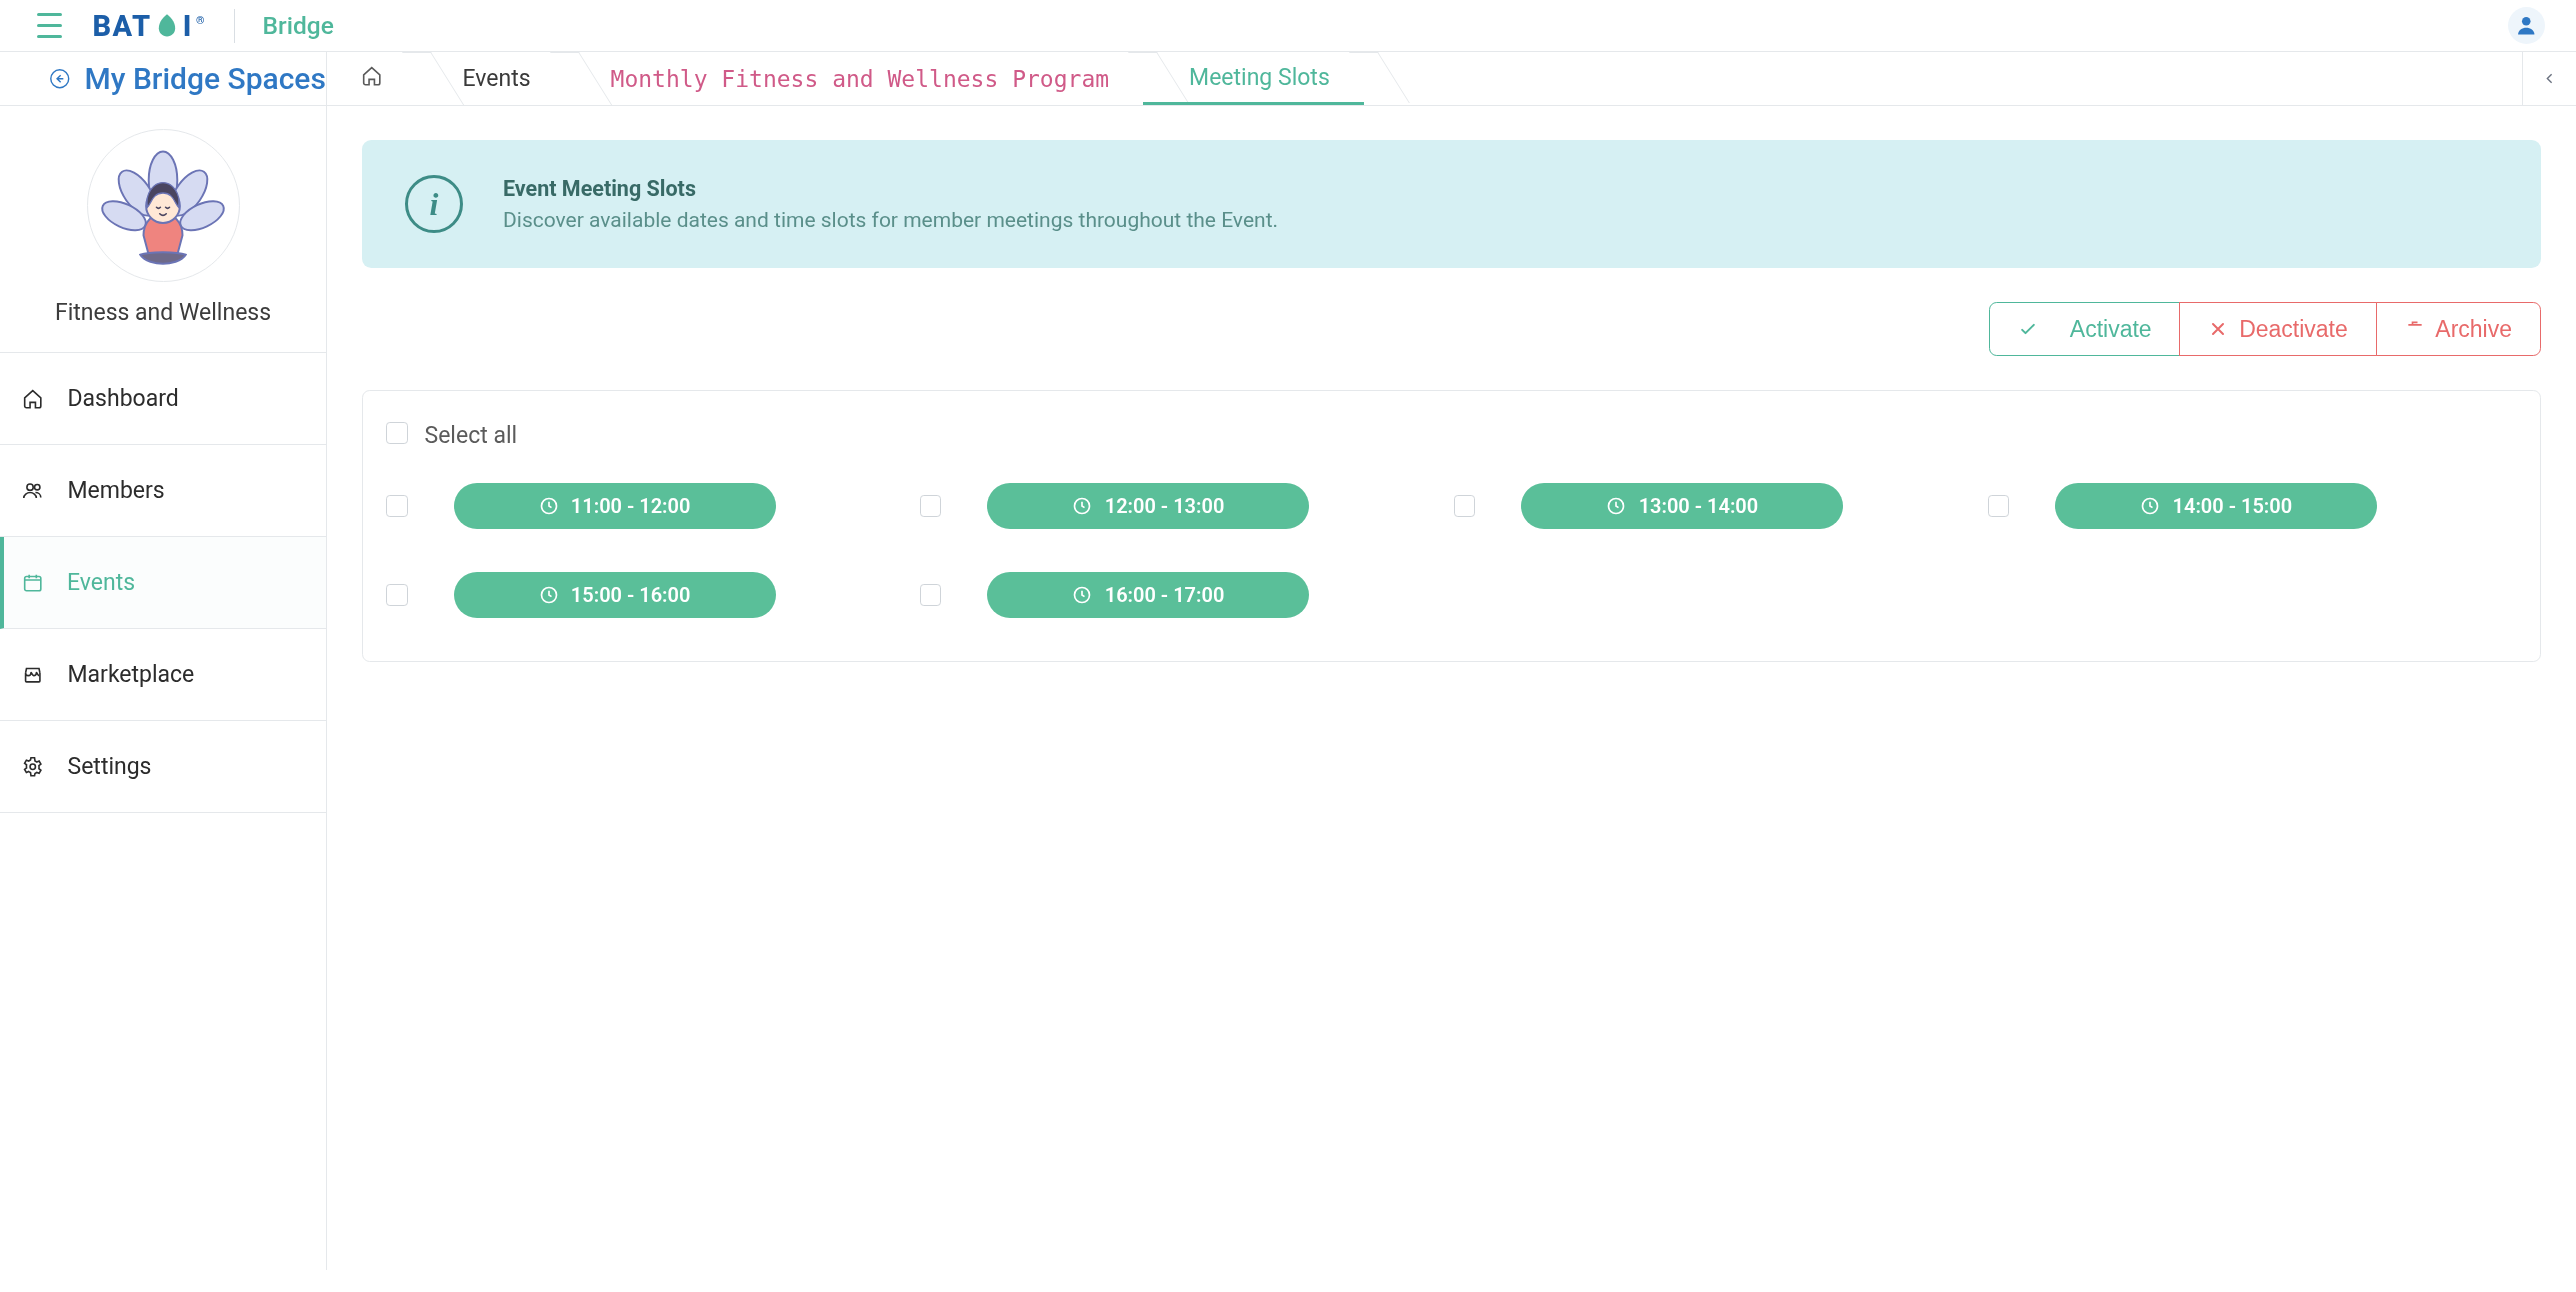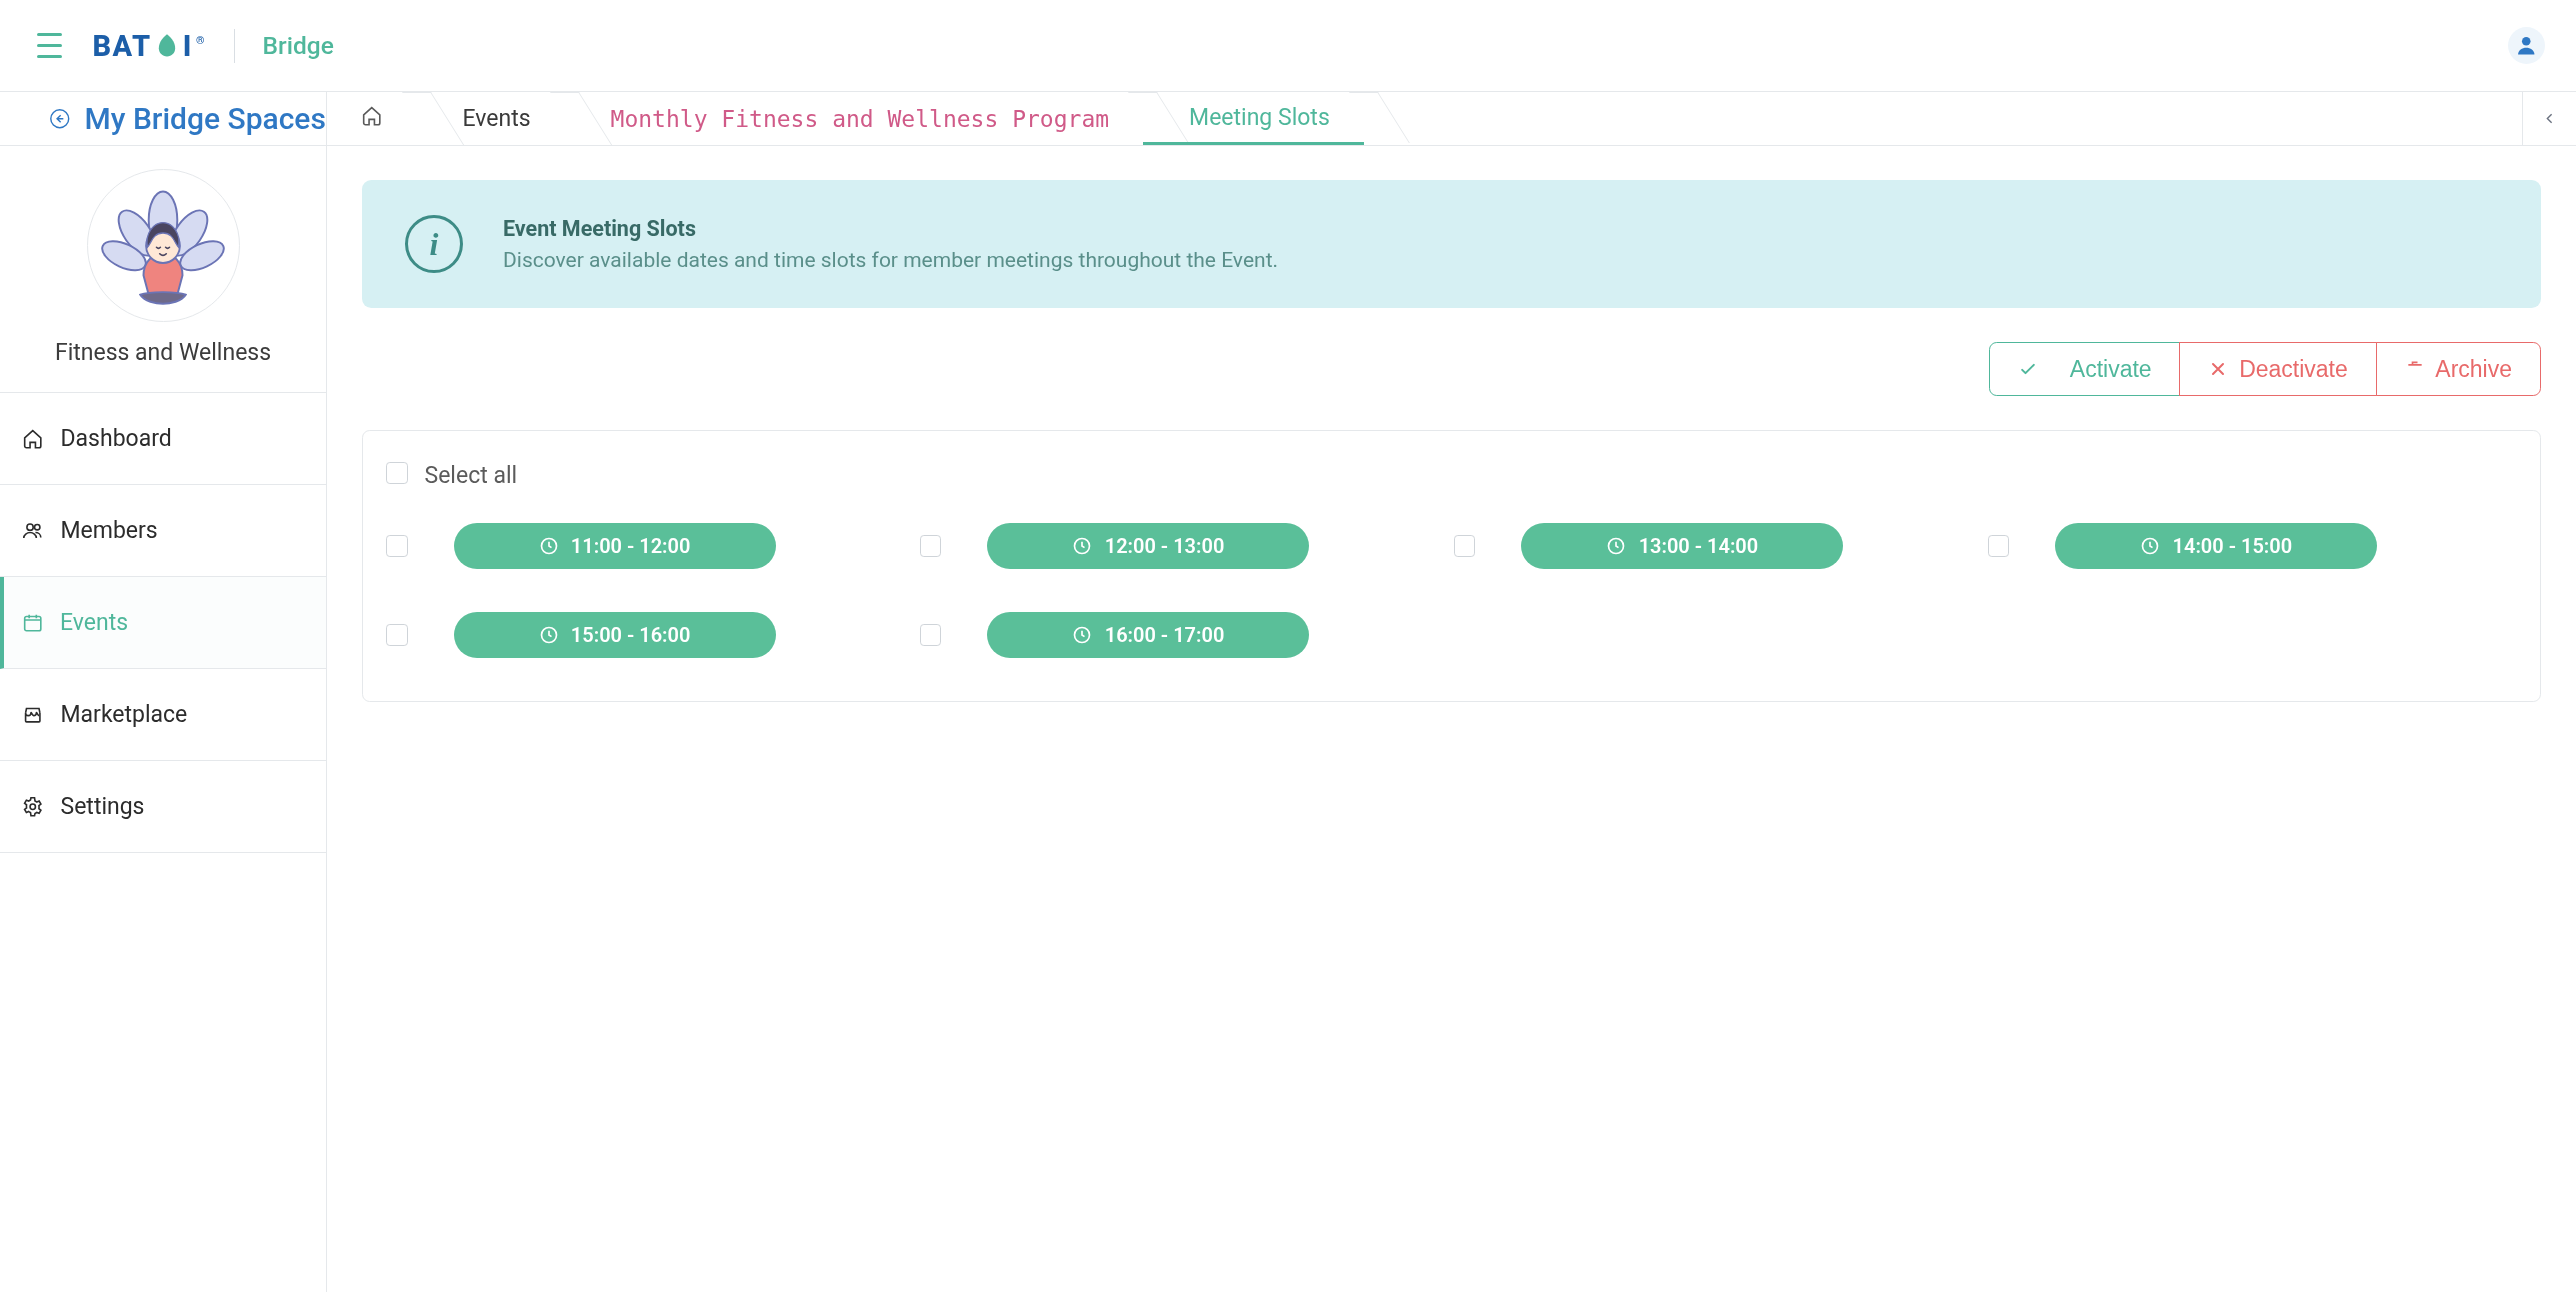--- a/index.html
+++ b/index.html
@@ -14,7 +14,7 @@
 
   
   .topbar {
-    height: 92px;
+    height: 52px;
     display: flex;
     align-items: center;
     padding: 0 31px 0 37px;

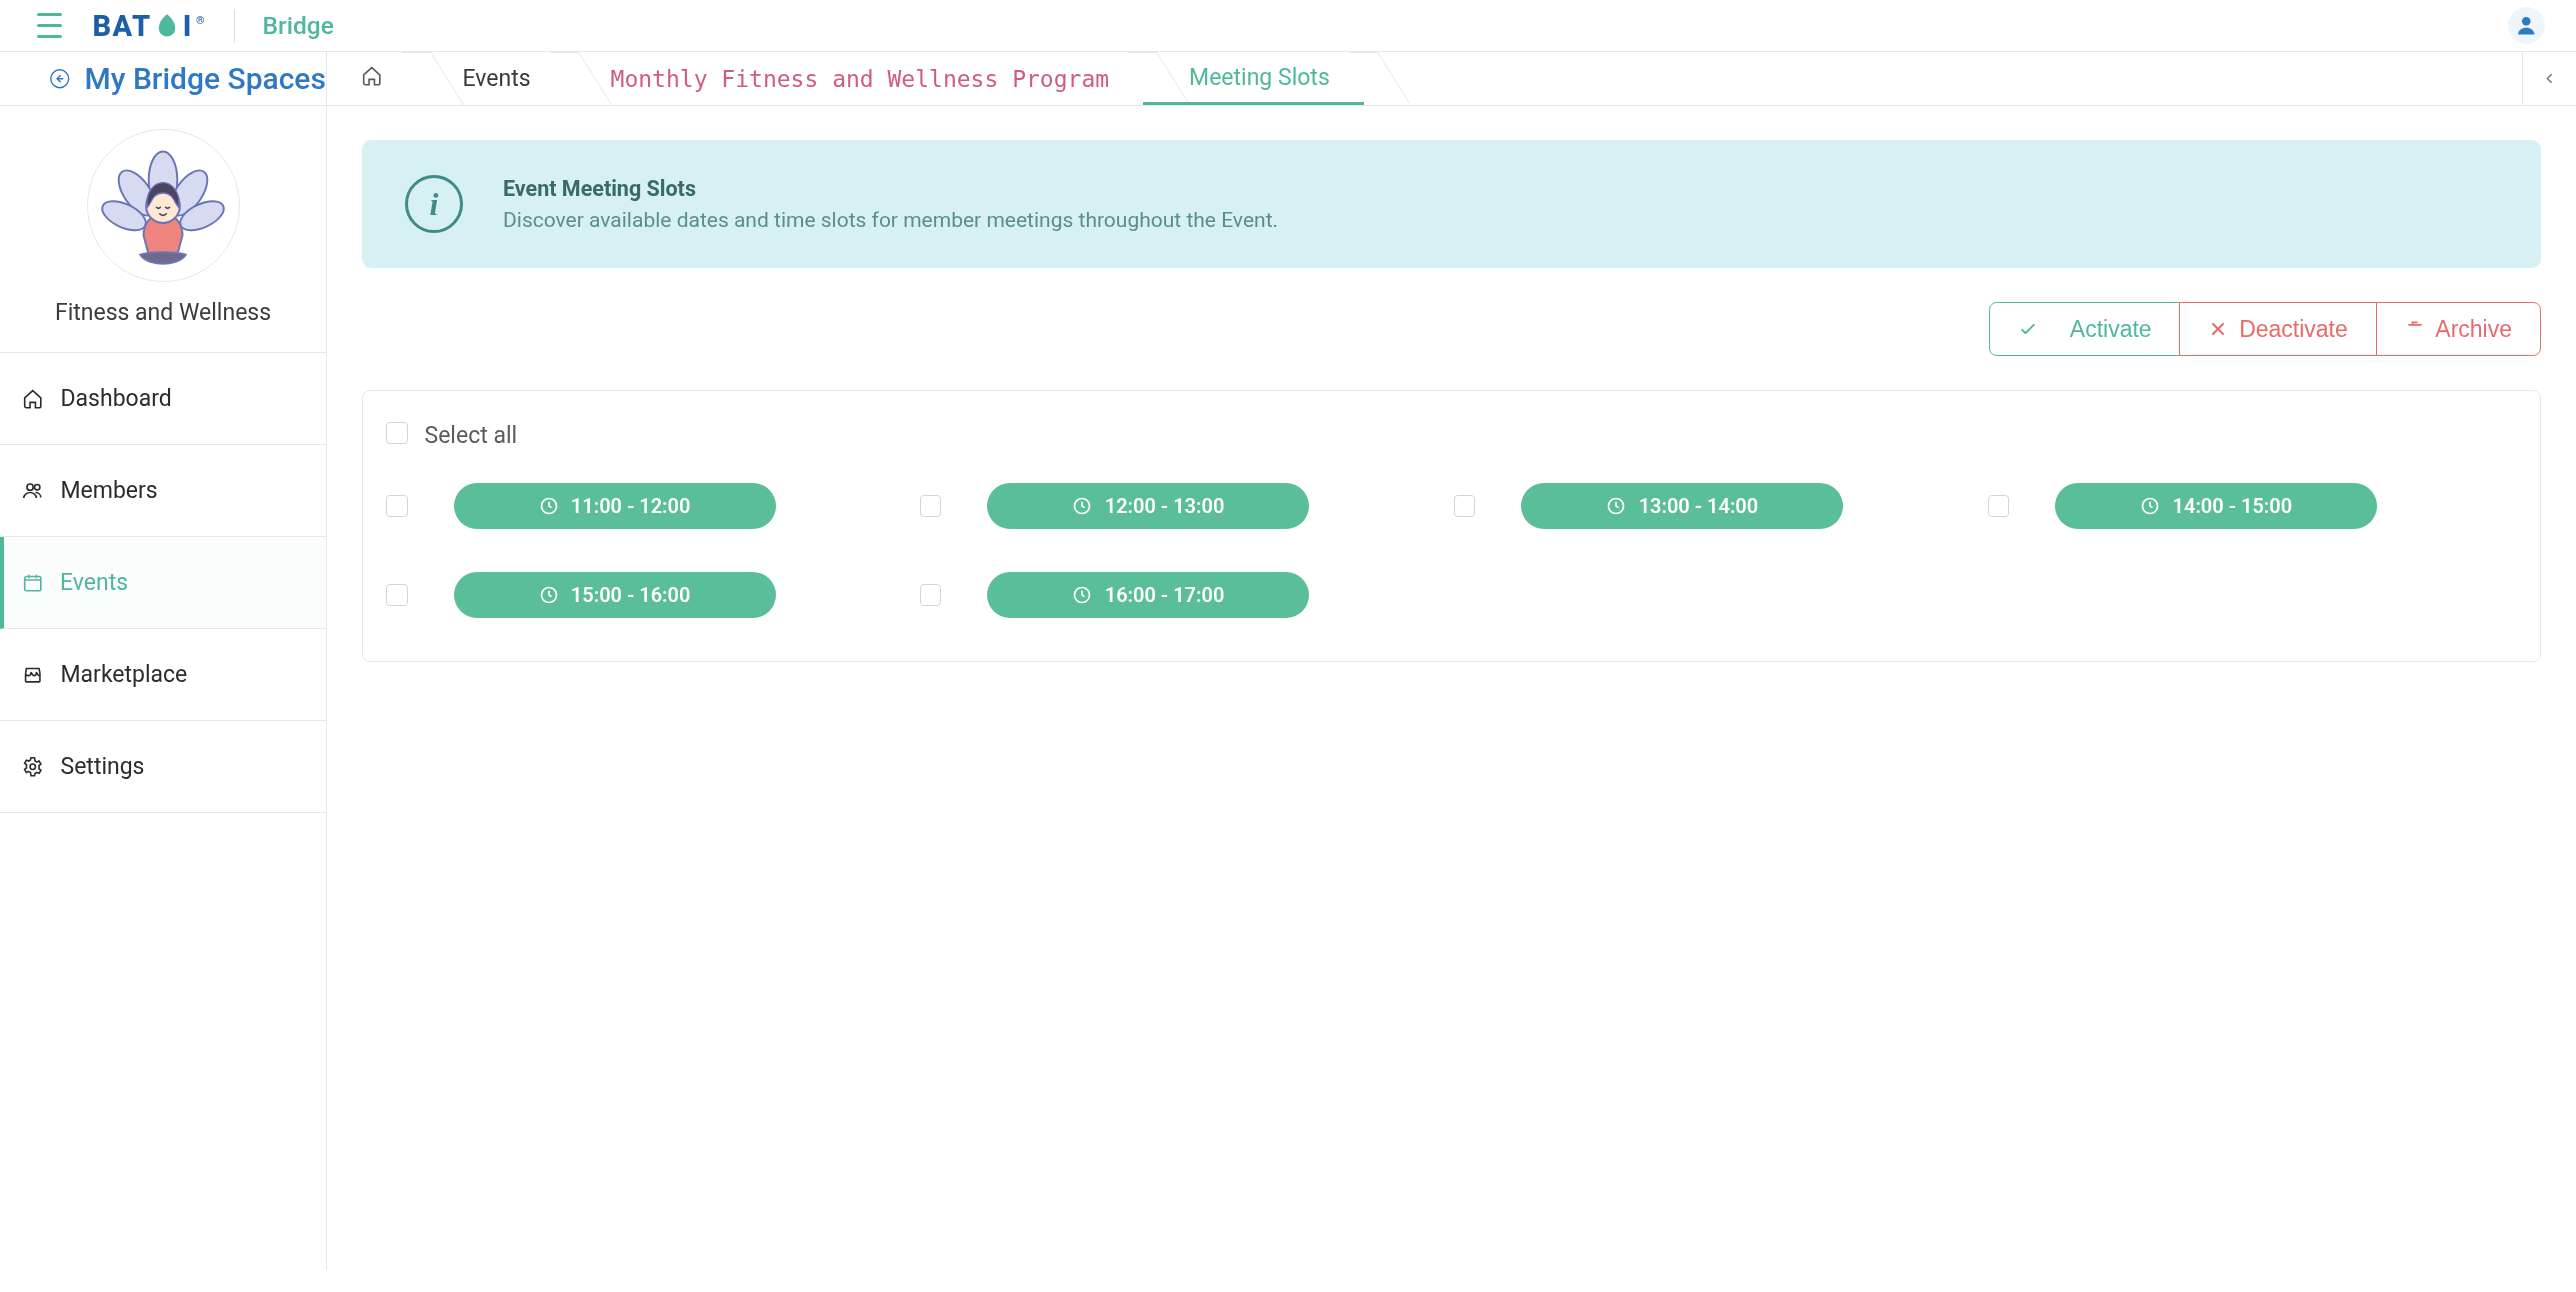--- a/index.html
+++ b/index.html
@@ -89,7 +89,7 @@
   .space-name { margin-top: 17px; font-size: 23px; color: #3c3c3c; }
 
   .nav-item {
-    display: flex; align-items: center; gap: 16px;
+    display: flex; align-items: center; gap: 23px;
     height: 92px;
     padding-left: 21.5px;
     border-bottom: 0.8px solid #e5e8eb;

